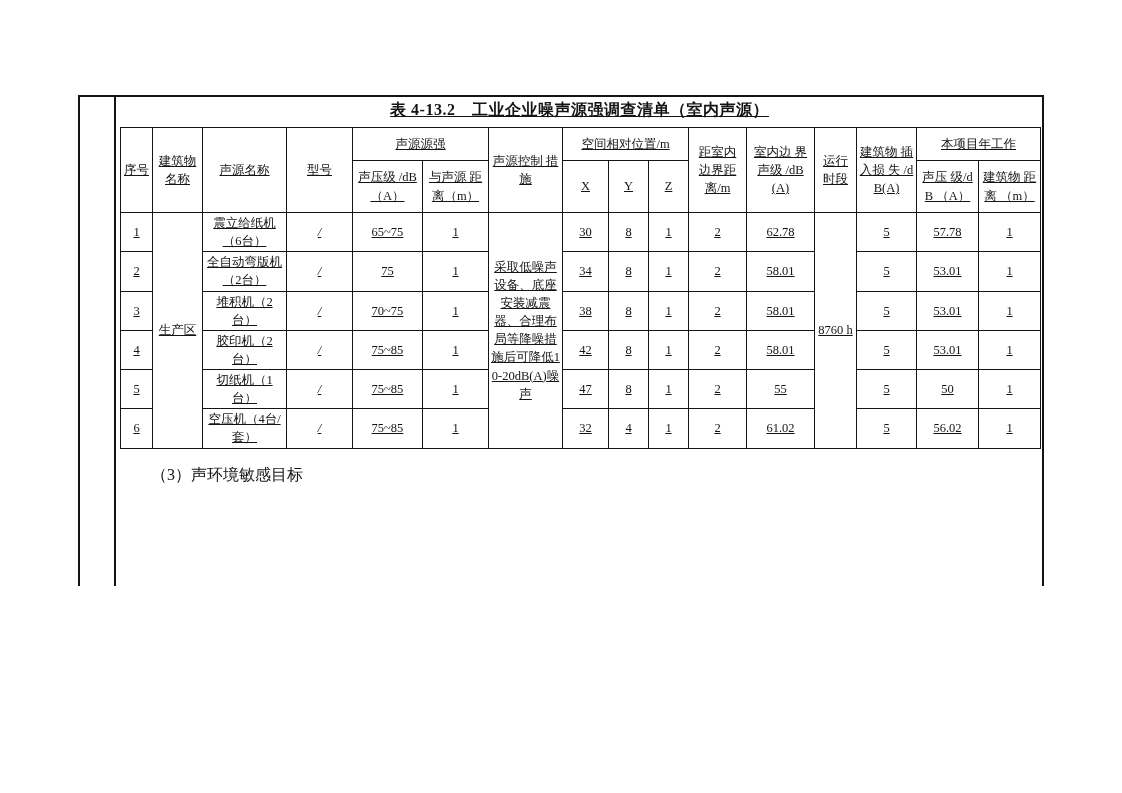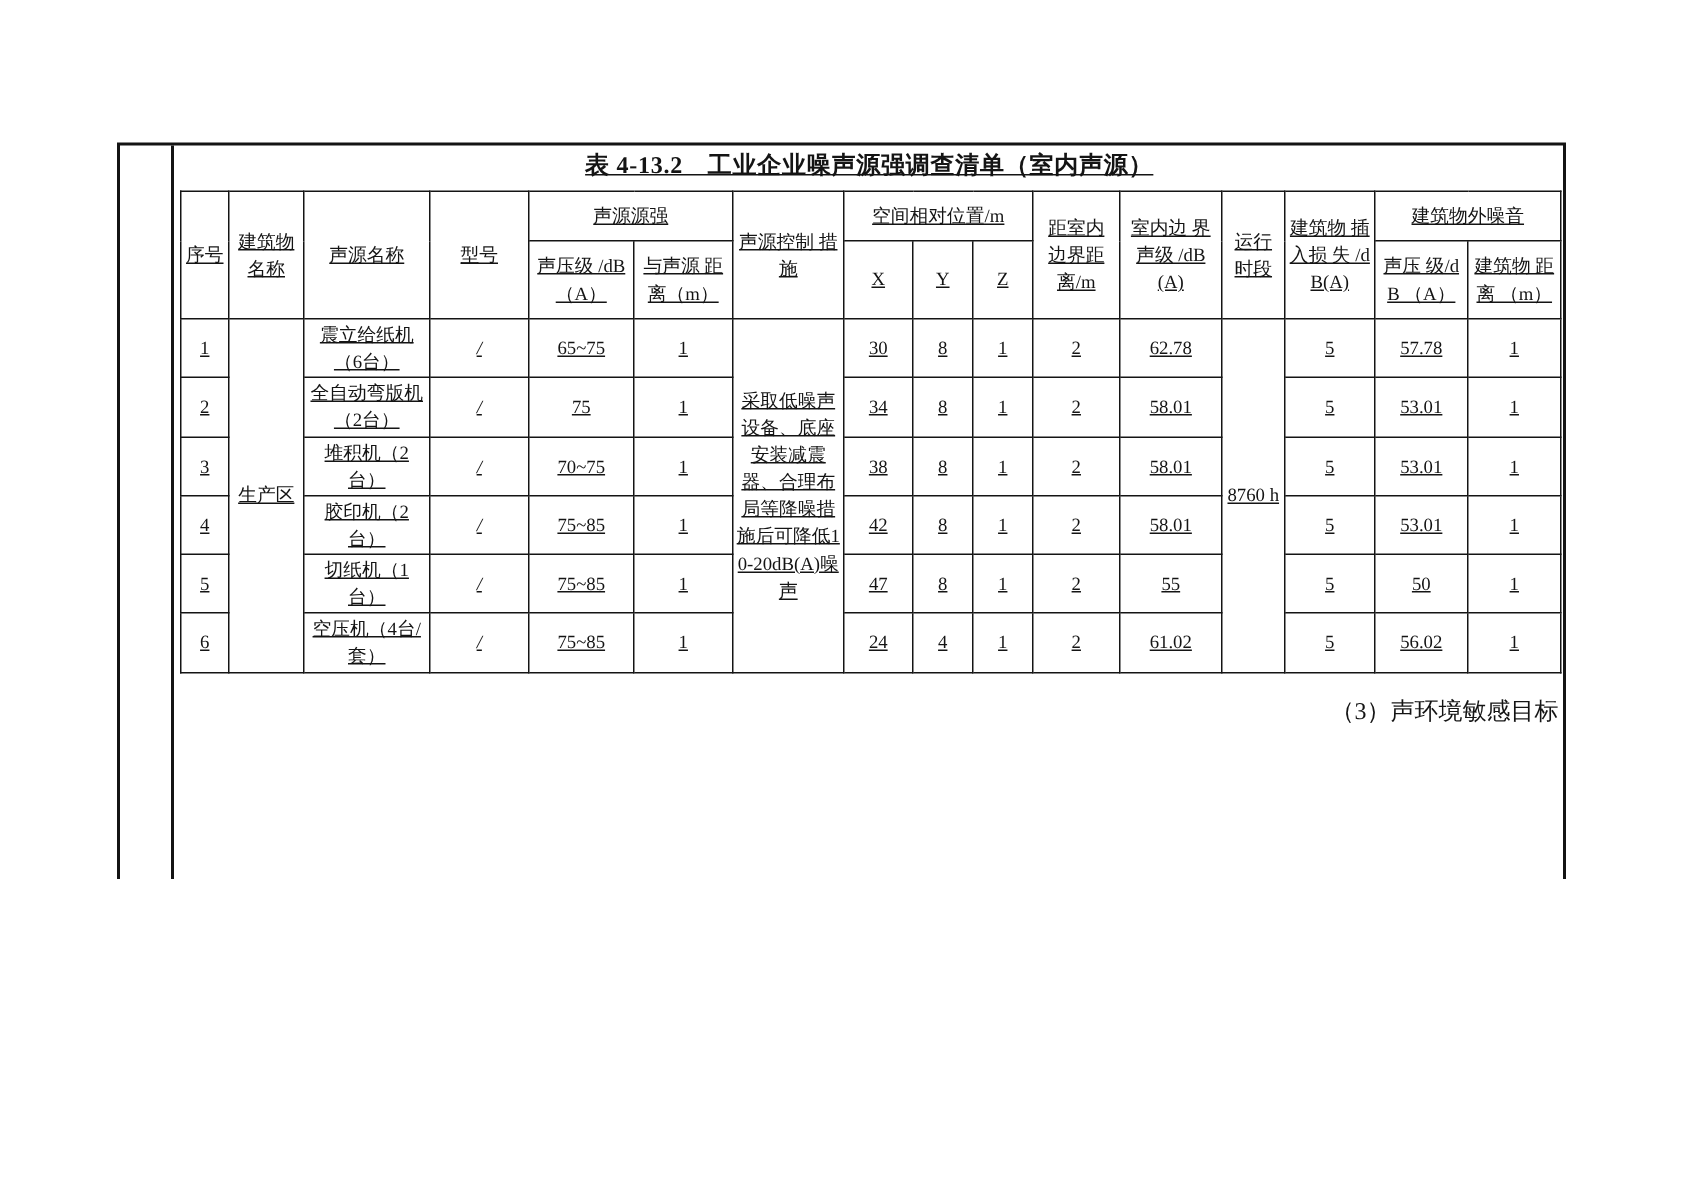--- a/index.html
+++ b/index.html
@@ -123,7 +123,7 @@
           <th rowspan="2">室内边 界声级 /dB(A)</th>
           <th rowspan="2">运行 时段</th>
           <th rowspan="2">建筑物 插入损 失 /dB(A)</th>
-          <th colspan="2">建筑物外噪音</th>
+          <th colspan="2">本项目年工作</th>
         </tr>
         <tr class="hdr-bot">
           <th>声压级 /dB（A）</th>

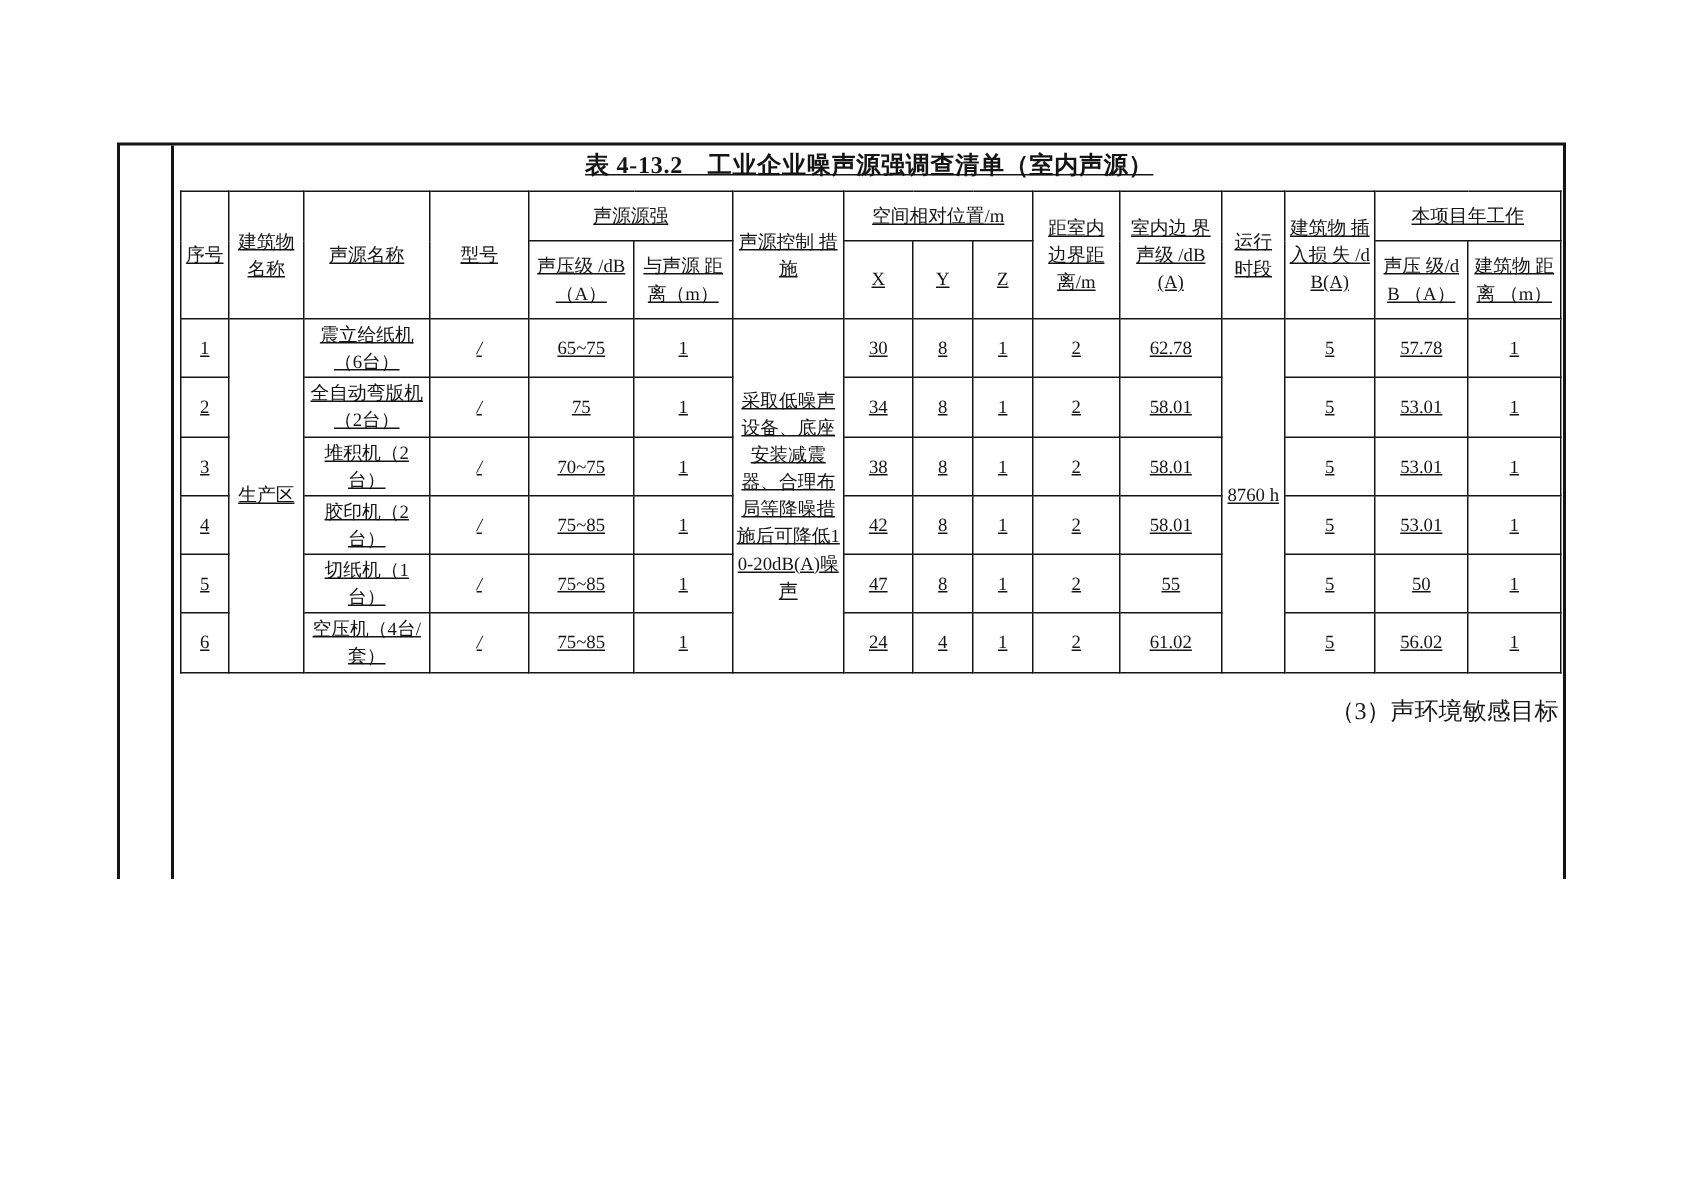--- a/index.html
+++ b/index.html
@@ -219,7 +219,7 @@
           <td class="model-cell">/</td>
           <td>75~85</td>
           <td>1</td>
-          <td>24</td>
+          <td>32</td>
           <td>4</td>
           <td>1</td>
           <td>2</td>

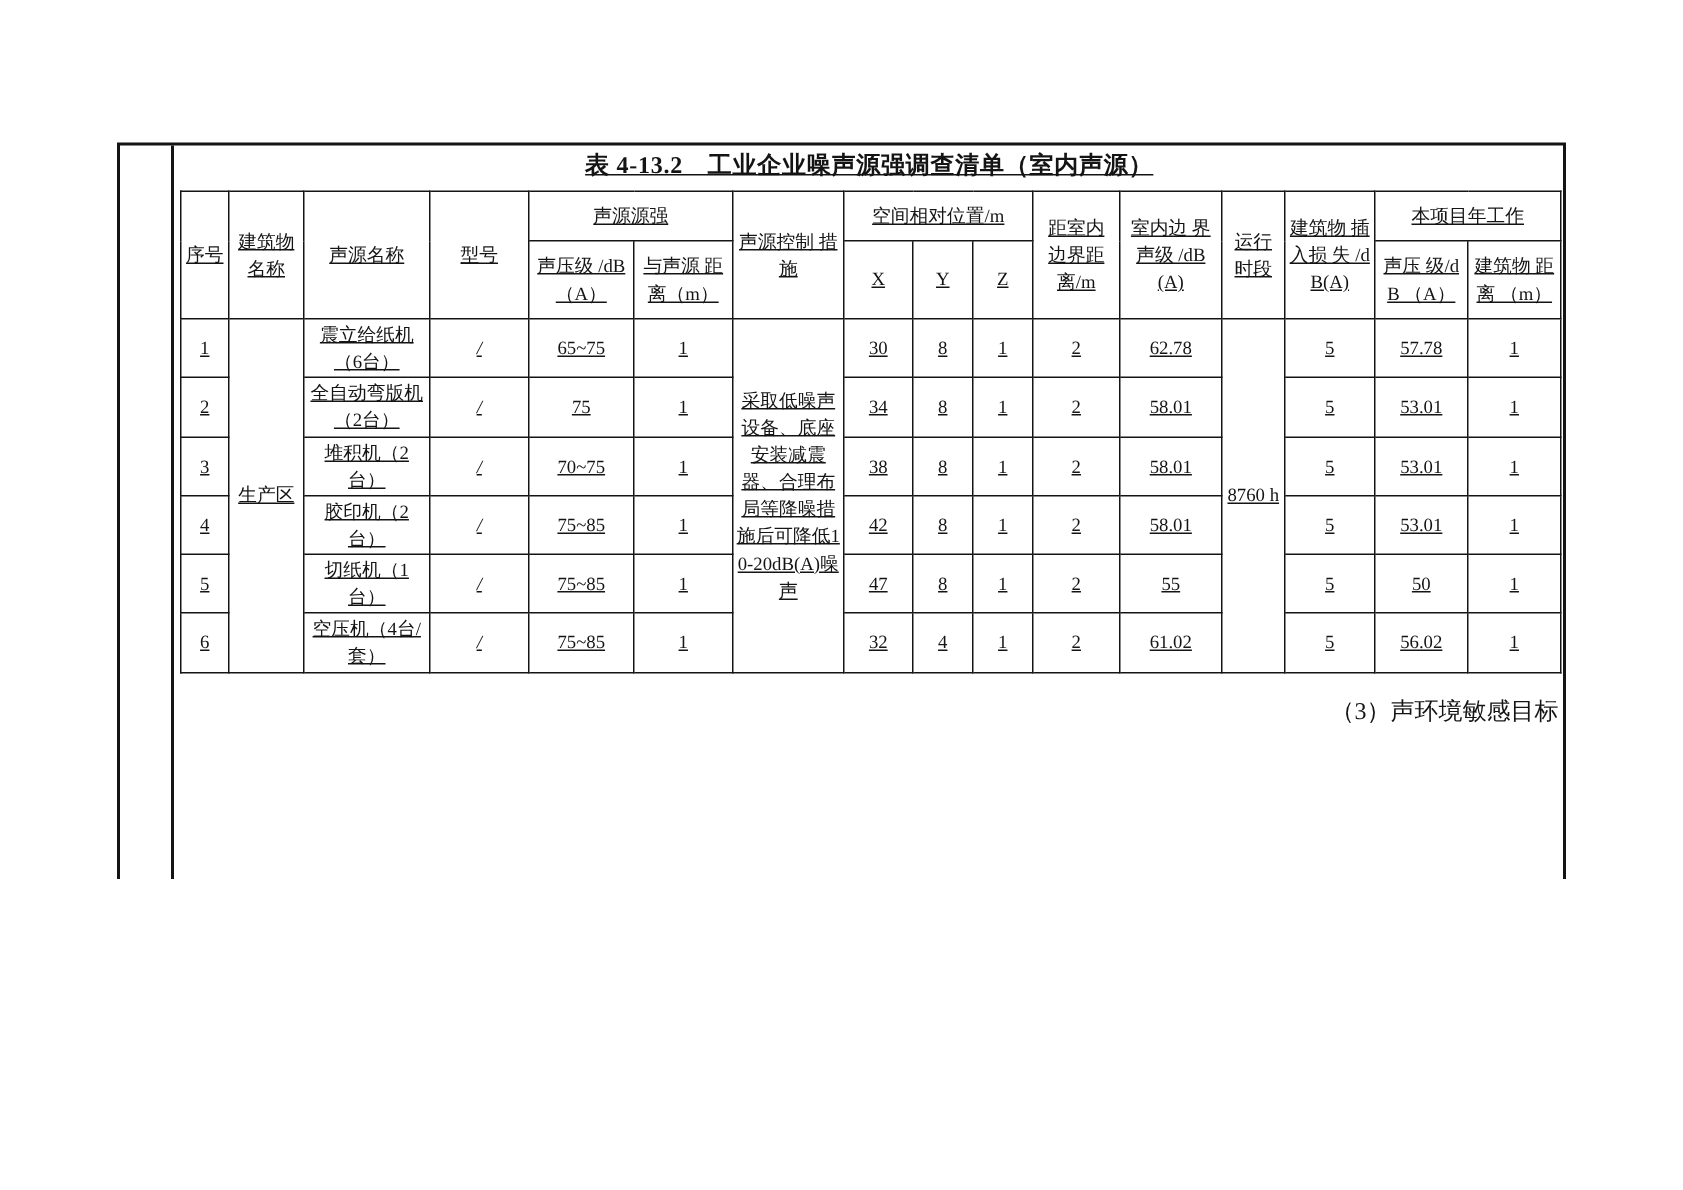--- a/index.html
+++ b/index.html
@@ -68,7 +68,7 @@
     line-height: 33px;
   }
   .para { margin: 0; }
-  .para.indent { text-indent: 33px; text-align: right; }
+  .para.indent { text-indent: 33px; }
   .para.pred {
     text-indent: 33px;
     text-decoration: underline;

